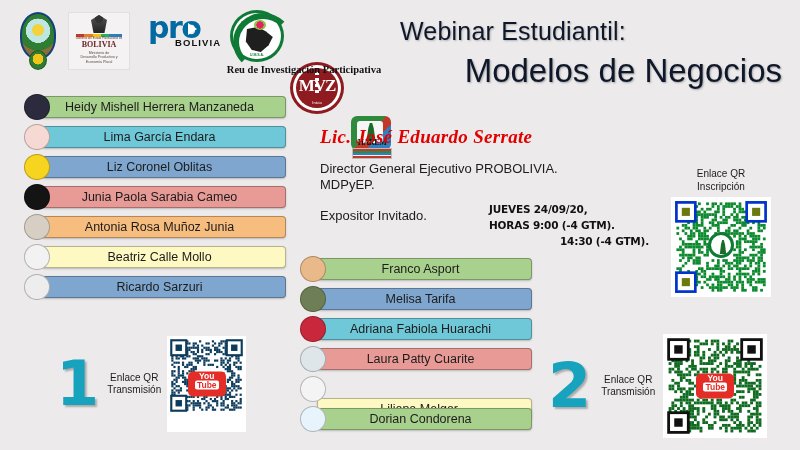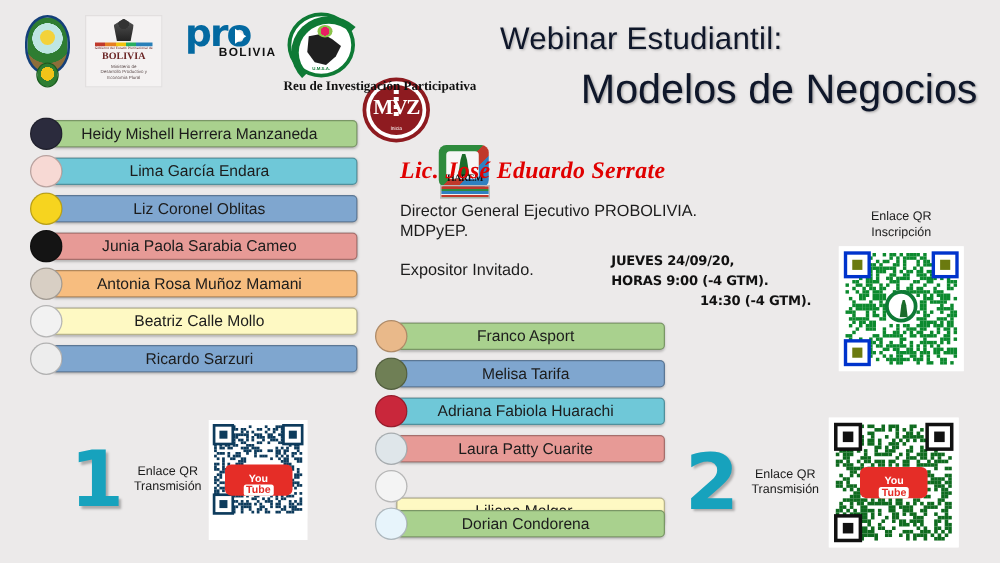--- a/index.html
+++ b/index.html
@@ -214,7 +214,7 @@
       <div class="namerow">
         <div class="avatar" style="background: rgb(216, 207, 196);"></div>
         <div class="bar" style="background: rgb(247, 189, 127);">
-          <span>Antonia Rosa Muñoz Mamani</span>
+          <span>Antonia Rosa Muñoz Junia</span>
         </div>
       </div>
       <div class="namerow">

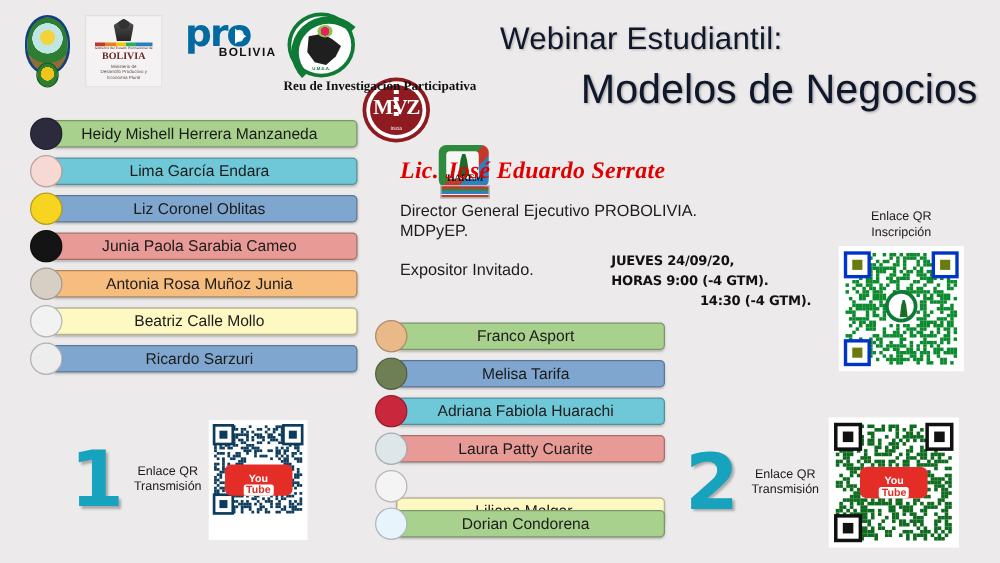--- a/index.html
+++ b/index.html
@@ -122,8 +122,8 @@
        text-shadow:2px 2px 2px rgba(0,0,0,.28);
        font-family:"DejaVu Sans",sans-serif;}
   .yt{position:absolute;left:50%;top:50%;transform:translate(-50%,-50%);
-      width:54px;height:25px;background:#e52d27;border-radius:5px;
-      display:flex;flex-direction:column;align-items:center;justify-content:flex-end;}
+      width:38px;height:25px;background:#e52d27;border-radius:5px;
+      display:flex;flex-direction:column;align-items:center;justify-content:flex-start;}
   .yt b{color:#fff;font-size:8.5px;line-height:9px;font-weight:bold;display:block;}
   .yt .t2b{background:#fff;color:#e52d27;border-radius:2px;padding:0 2px;}
   .qrcenterlogo{position:absolute;left:50%;top:48%;transform:translate(-50%,-50%);

